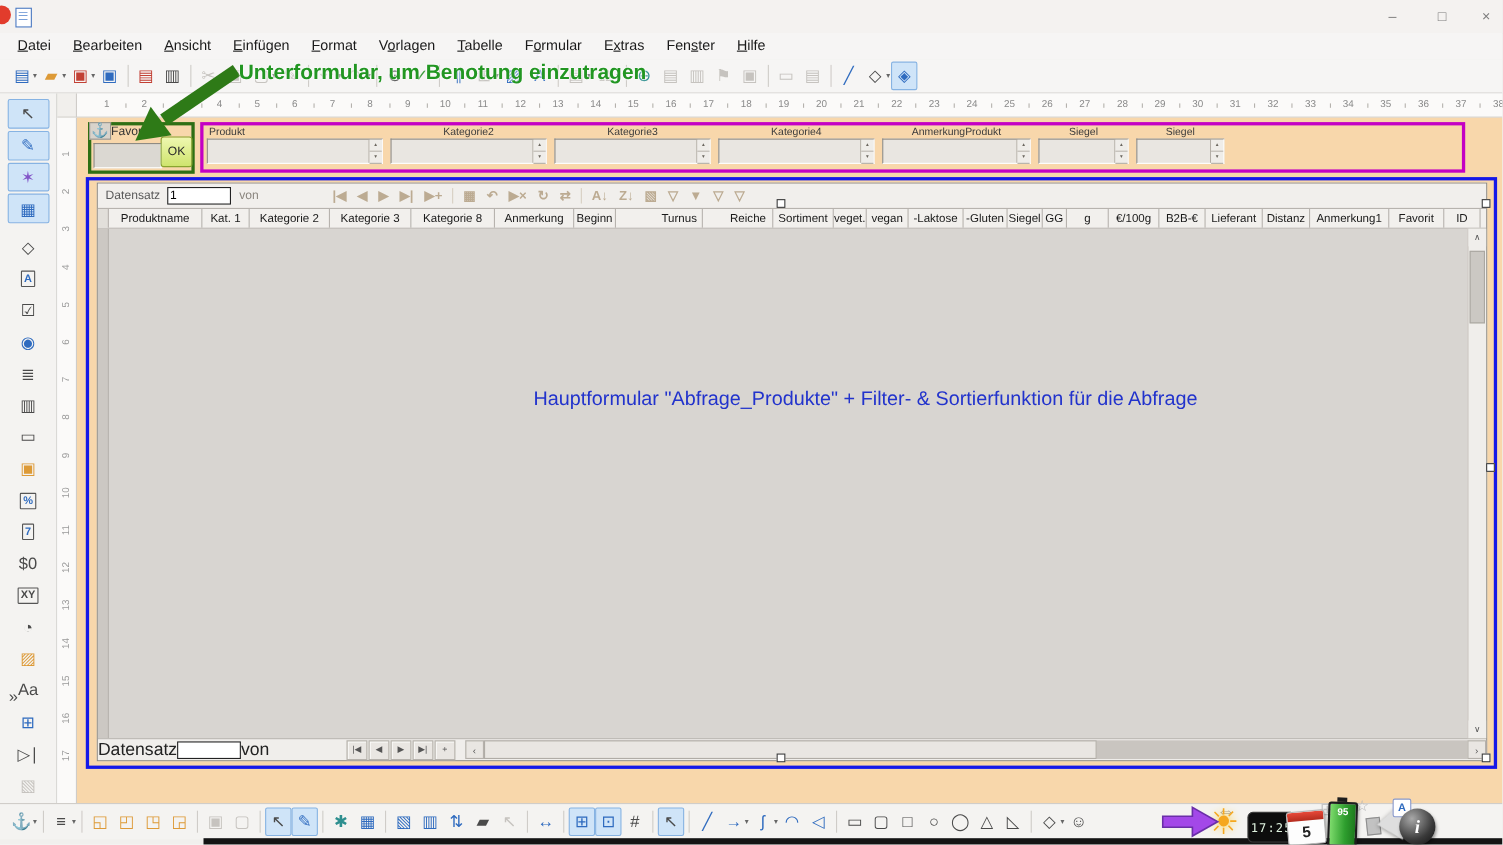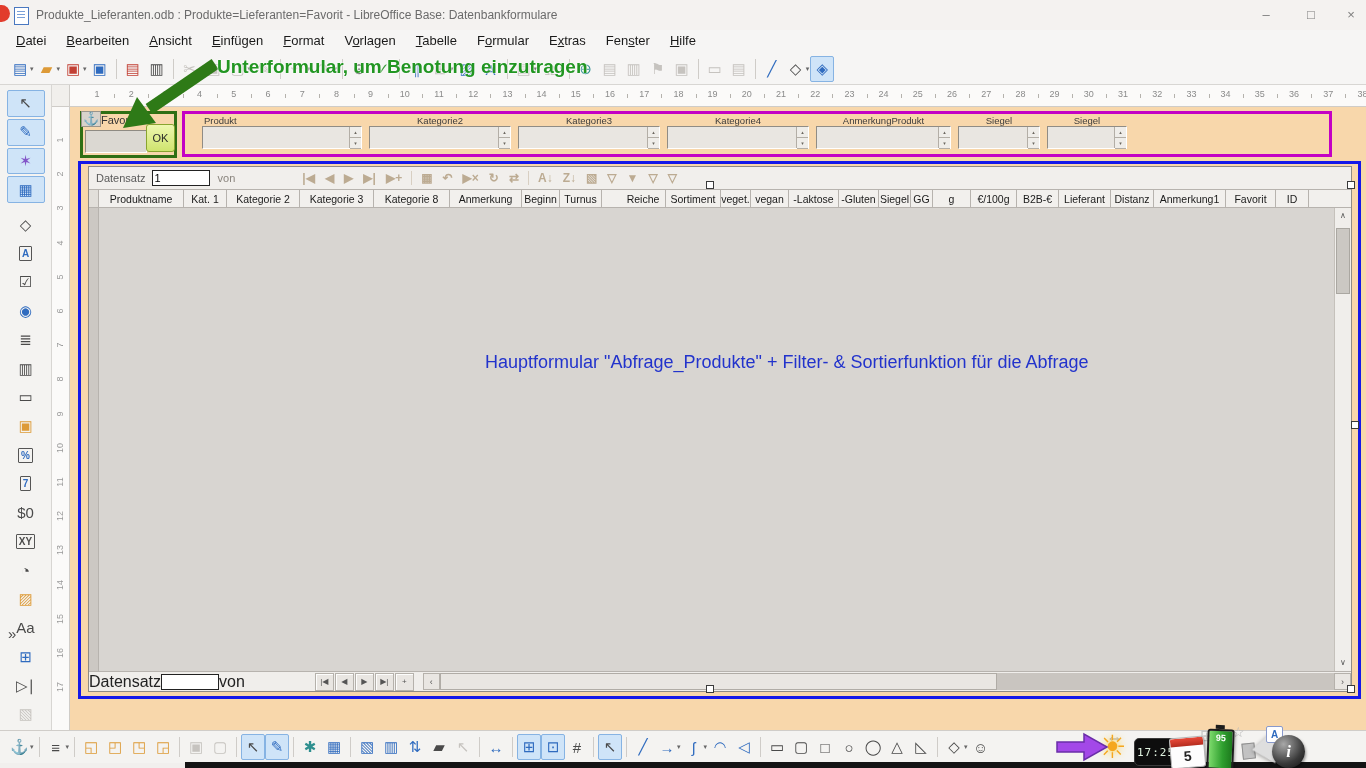--- a/index.html
+++ b/index.html
@@ -133,7 +133,6 @@
   <div id="titlebar">
     <div id="red-dot"></div>
     <div id="app-icon"></div>
-    <div id="title-text">Produkte_Lieferanten.odb : Produkte=Lieferanten=Favorit - LibreOffice Base: Datenbankformulare</div>
     <div class="winbtn" style="right:85px">–</div>
     <div class="winbtn" style="right:40px">□</div>
     <div class="winbtn" style="right:0px">×</div>

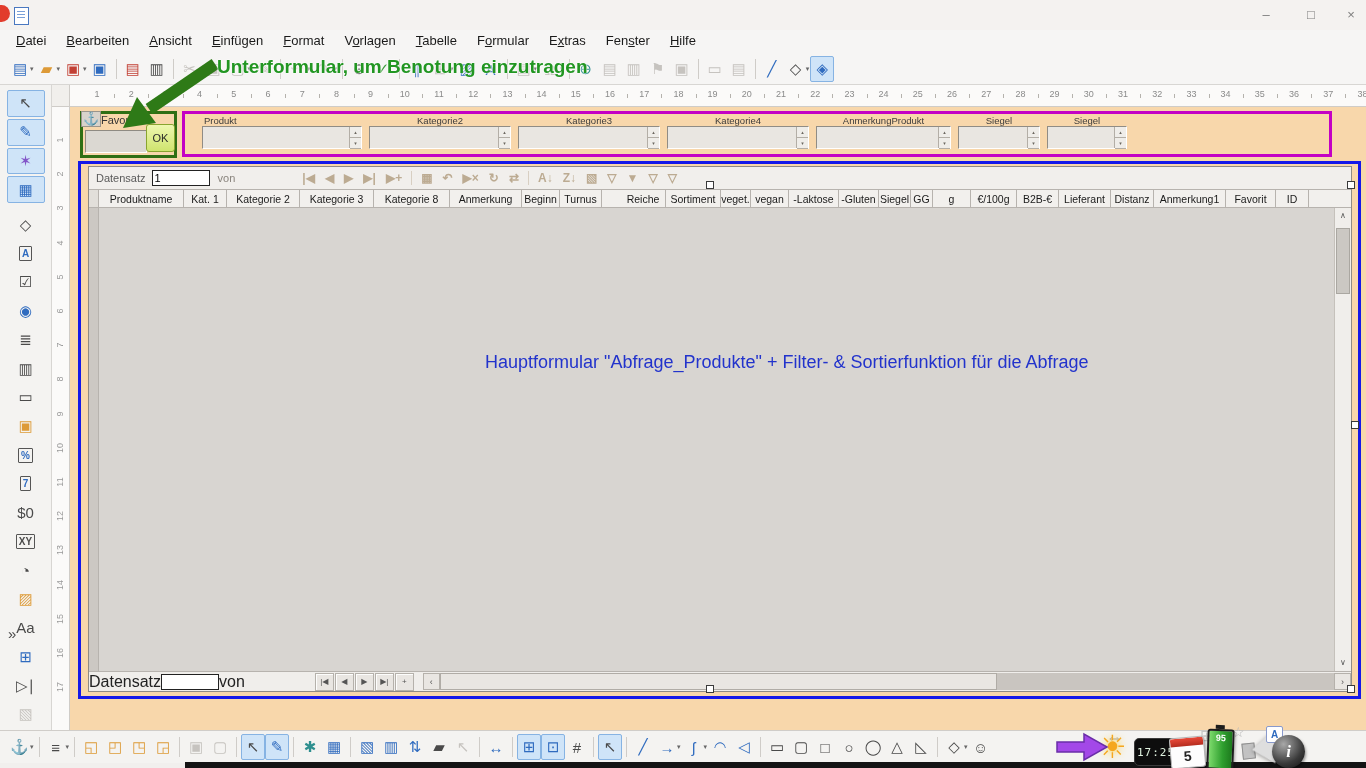--- a/index.html
+++ b/index.html
@@ -52,7 +52,7 @@
     border:1px solid #89a42f;border-radius:3px;font-size:11px;color:#2a2a2a;text-align:center;line-height:26px;}
   
   #subform-box{position:absolute;left:112px;top:4px;width:1150px;height:46px;border:3px solid #c400c4;box-sizing:border-box;
-    display:flex;align-items:flex-start;padding:1px 0 0 17px;}
+    display:flex;align-items:flex-start;padding:1px 0 0 3px;}
   .fgroup{margin-right:7px;flex:none;}
   .flabel{font-size:9.5px;color:#3b3b3b;height:11px;text-align:center;white-space:nowrap;}
   .flabel.left{text-align:left;padding-left:2px;}

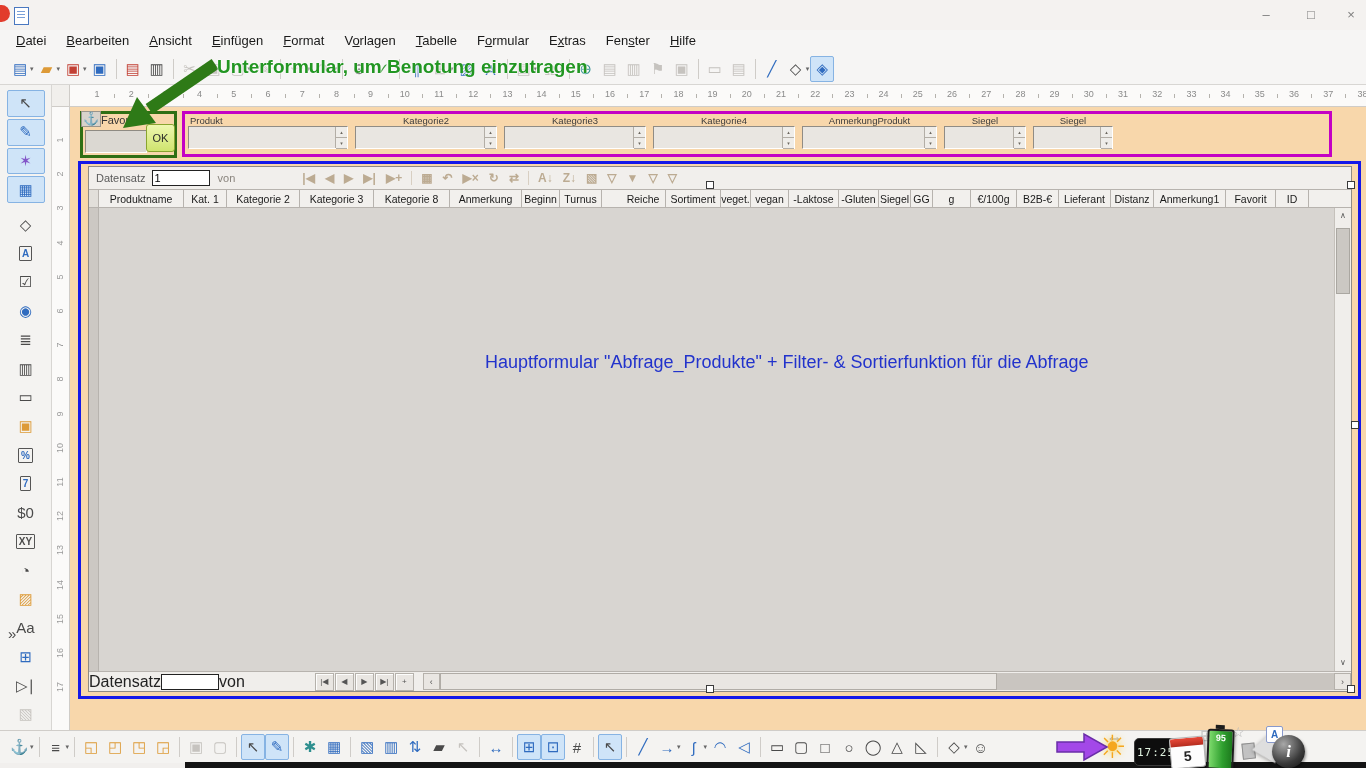--- a/index.html
+++ b/index.html
@@ -436,7 +436,7 @@
             <div class="hcell" style="width: 76px;">Kategorie 8</div>
             <div class="hcell" style="width: 72px;">Anmerkung</div>
             <div class="hcell" style="width: 38px;">Beginn</div>
-            <div class="hcell" style="width: 42px;">Turnus</div>
+            <div class="hcell" style="width: 42px; margin-left: 37px;">Turnus</div>
             <div class="hcell" style="width: 45px; margin-left: 19px;">Reiche</div>
             <div class="hcell" style="width: 55px;">Sortiment</div>
             <div class="hcell" style="width: 30px;">veget.</div>

